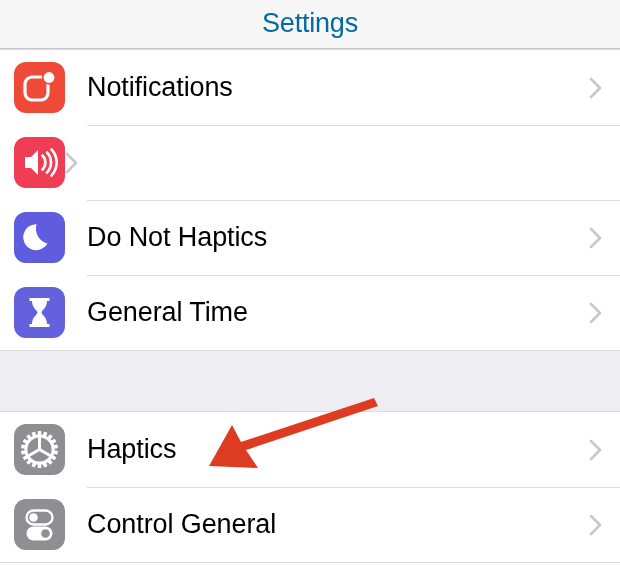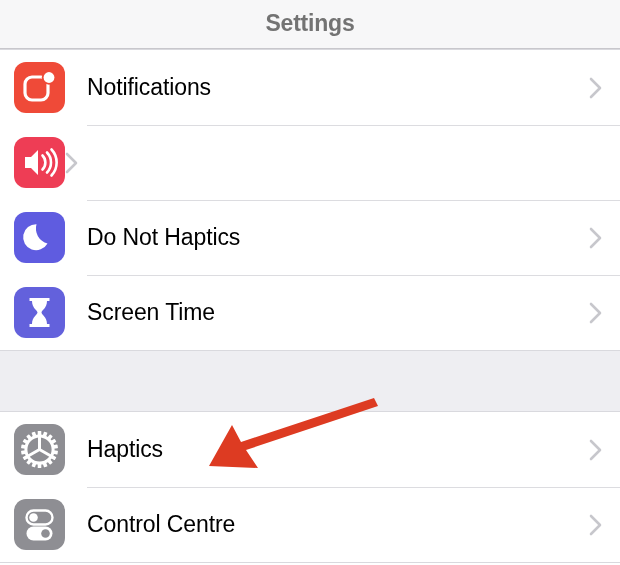--- a/index.html
+++ b/index.html
@@ -35,9 +35,9 @@
     justify-content: center;
   }
   .navbar-title {
-    font-size: 23px;
-    font-weight: bold;
-    color: #737373;
+    font-size: 27px;
+    font-weight: normal;
+    color: #0369a1;
     letter-spacing: -0.2px;
     line-height: 1;
     margin-top: -2px;

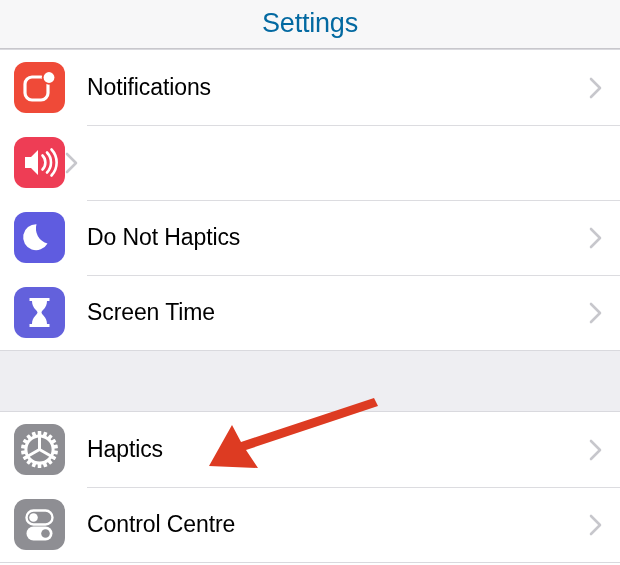--- a/index.html
+++ b/index.html
@@ -85,7 +85,7 @@
 
   .row-label {
     margin-left: 22px;
-    font-size: 23px;
+    font-size: 27px;
     color: #000000;
     letter-spacing: -0.1px;
     flex: 1 1 auto;

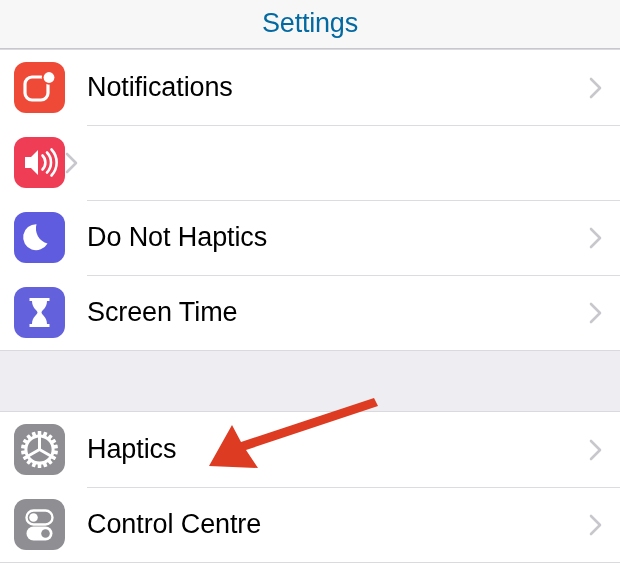--- a/index.html
+++ b/index.html
@@ -175,7 +175,7 @@
                    C18 30 23.5 27.5 23.5 25.5 C23.5 23.5 18 21 18 14 H15.5 Z" fill="#ffffff"></path>
         </svg>
       </div>
-      <div class="row-label">Screen Time</div>
+      <div class="row-label">General Time</div>
       <div class="chevron">
         <svg width="14" height="24" viewBox="0 0 14 24">
           <polyline points="2,3 11,12 2,21" fill="none" stroke="#c7c7cc" stroke-width="2.6" stroke-linecap="round" stroke-linejoin="round"></polyline>

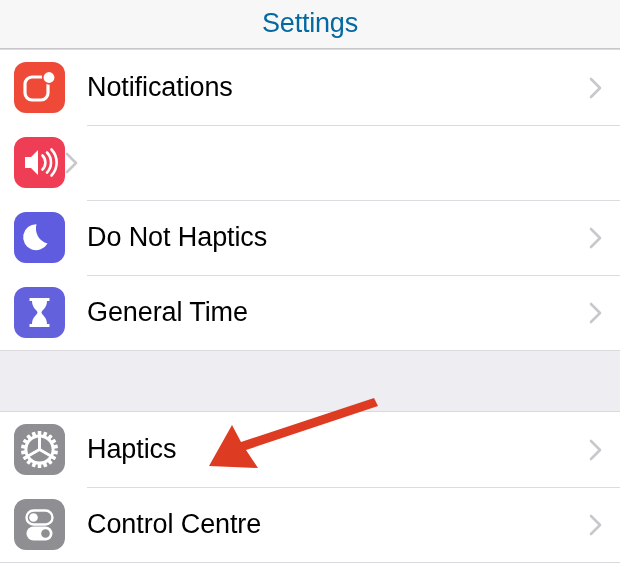--- a/index.html
+++ b/index.html
@@ -241,7 +241,7 @@
           <circle cx="31.5" cy="34.5" r="4.3" fill="#8e8e93"></circle>
         </svg>
       </div>
-      <div class="row-label">Control Centre</div>
+      <div class="row-label">Control General</div>
       <div class="chevron">
         <svg width="14" height="24" viewBox="0 0 14 24">
           <polyline points="2,3 11,12 2,21" fill="none" stroke="#c7c7cc" stroke-width="2.6" stroke-linecap="round" stroke-linejoin="round"></polyline>

